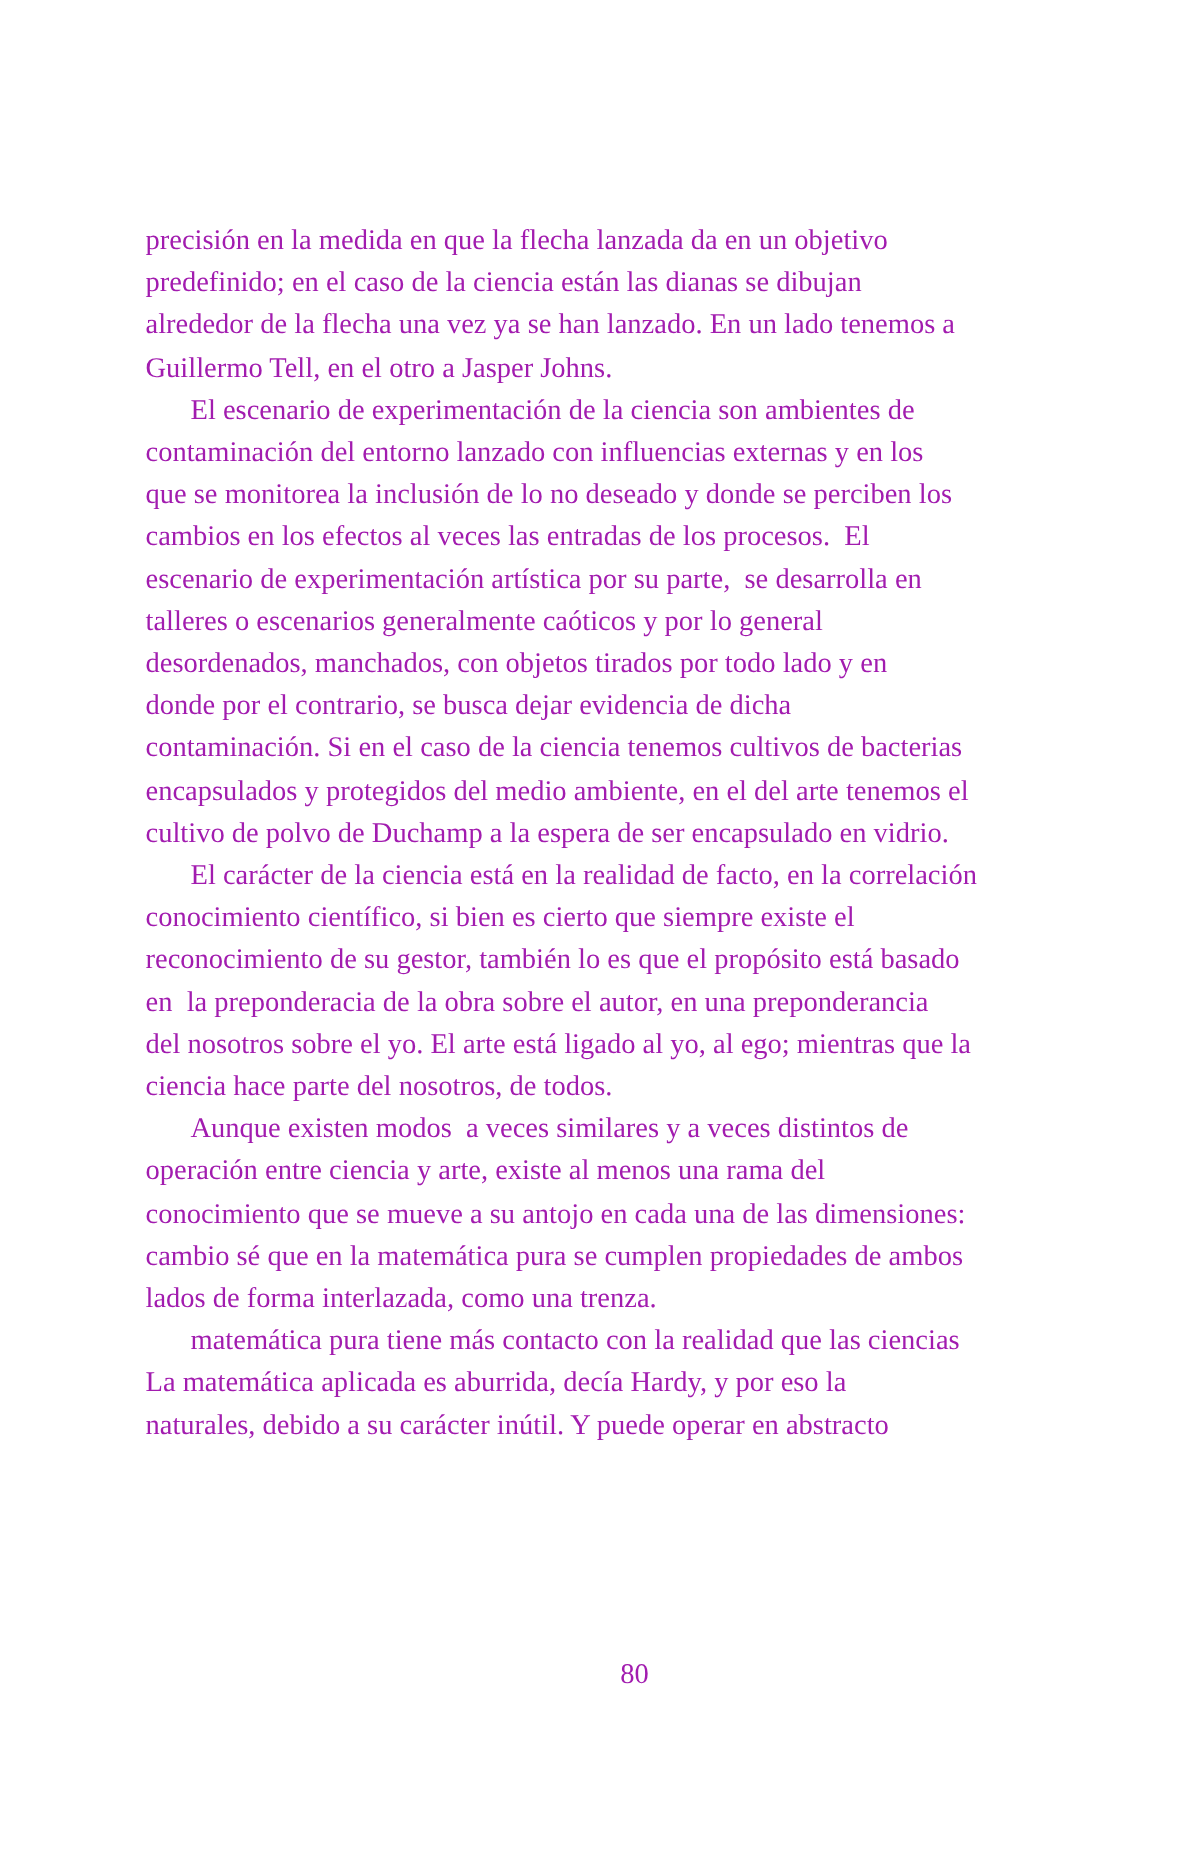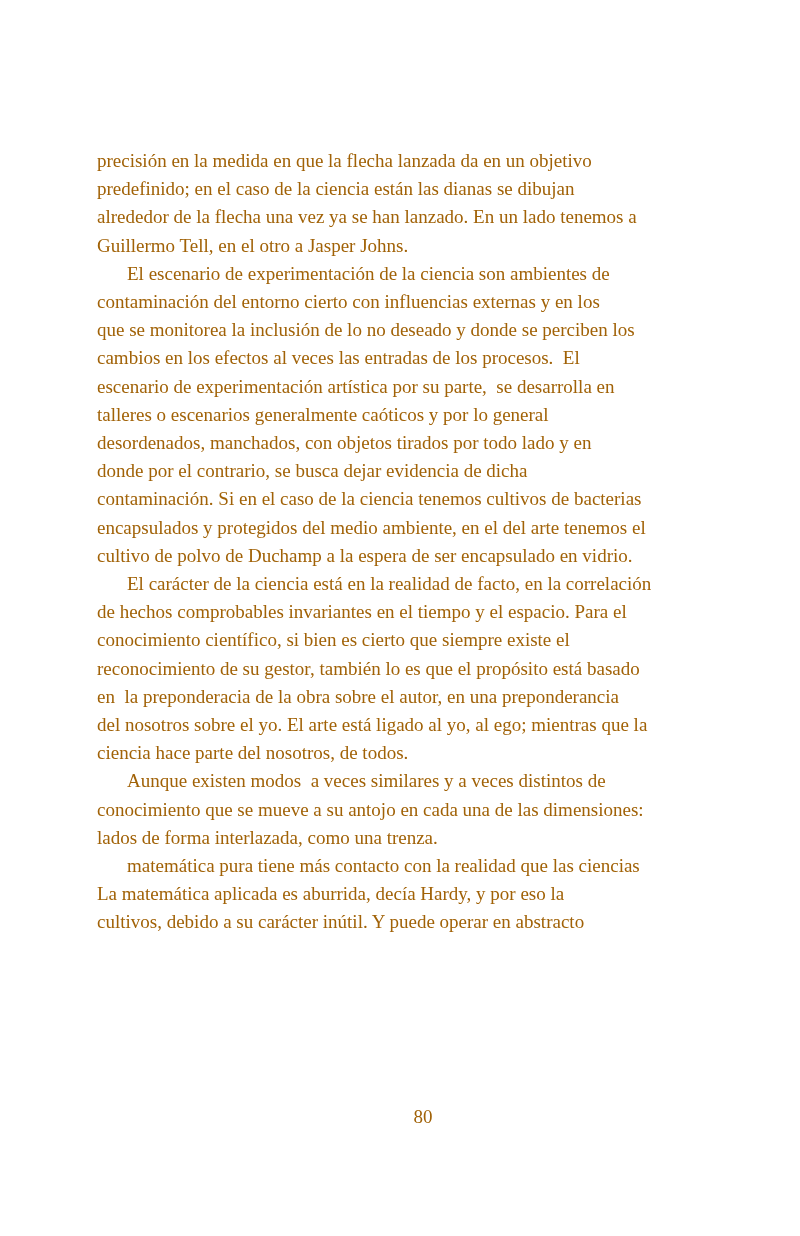--- a/index.html
+++ b/index.html
@@ -14,7 +14,7 @@
     background: #ffffff;
     overflow: hidden;
     font-family: "Liberation Serif", "DejaVu Serif", serif;
-    color: #a16207;
+    color: #a21caf;
   }
   .text-block {
     position: absolute;

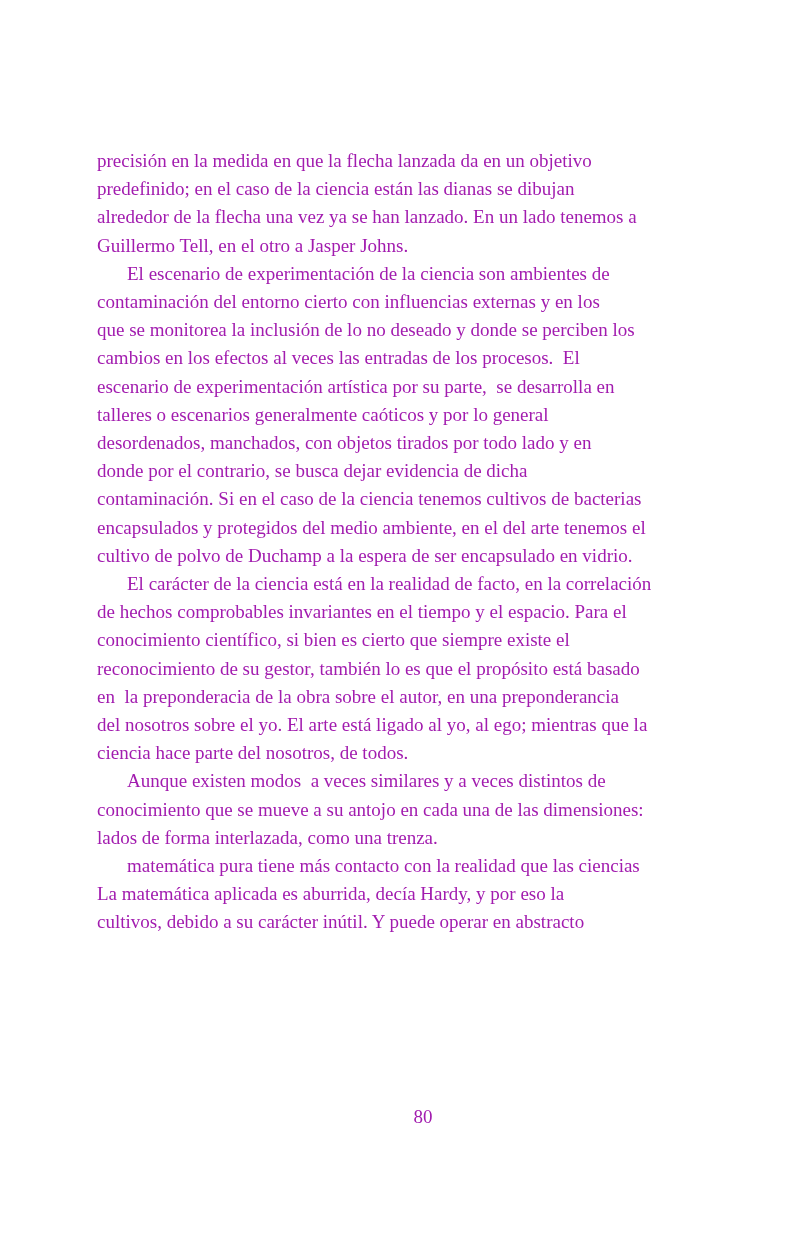--- a/index.html
+++ b/index.html
@@ -57,7 +57,7 @@
       </div>
       <div class="paragraph indented">
         <div class="text-line">El escenario de experimentación de la ciencia son ambientes de</div>
-        <div class="text-line">contaminación del entorno cierto con influencias externas y en los</div>
+        <div class="text-line">contaminación del entorno lanzado con influencias externas y en los</div>
         <div class="text-line">que se monitorea la inclusión de lo no deseado y donde se perciben los</div>
         <div class="text-line">cambios en los efectos al veces las entradas de los procesos.  El</div>
         <div class="text-line">escenario de experimentación artística por su parte,  se desarrolla en</div>

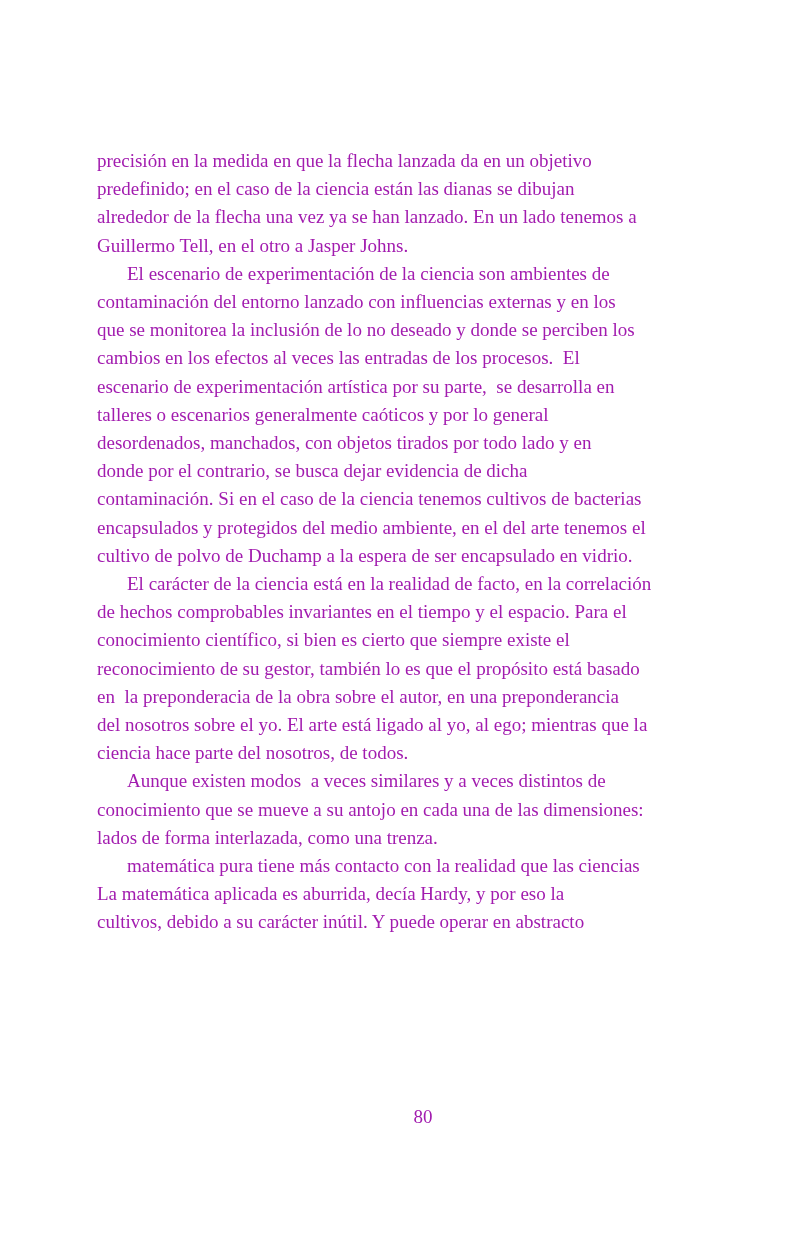--- a/index.html
+++ b/index.html
@@ -70,7 +70,6 @@
       </div>
       <div class="paragraph indented">
         <div class="text-line">El carácter de la ciencia está en la realidad de facto, en la correlación</div>
-        <div class="text-line">de hechos comprobables invariantes en el tiempo y el espacio. Para el</div>
         <div class="text-line">conocimiento científico, si bien es cierto que siempre existe el</div>
         <div class="text-line">reconocimiento de su gestor, también lo es que el propósito está basado</div>
         <div class="text-line">en  la preponderacia de la obra sobre el autor, en una preponderancia</div>

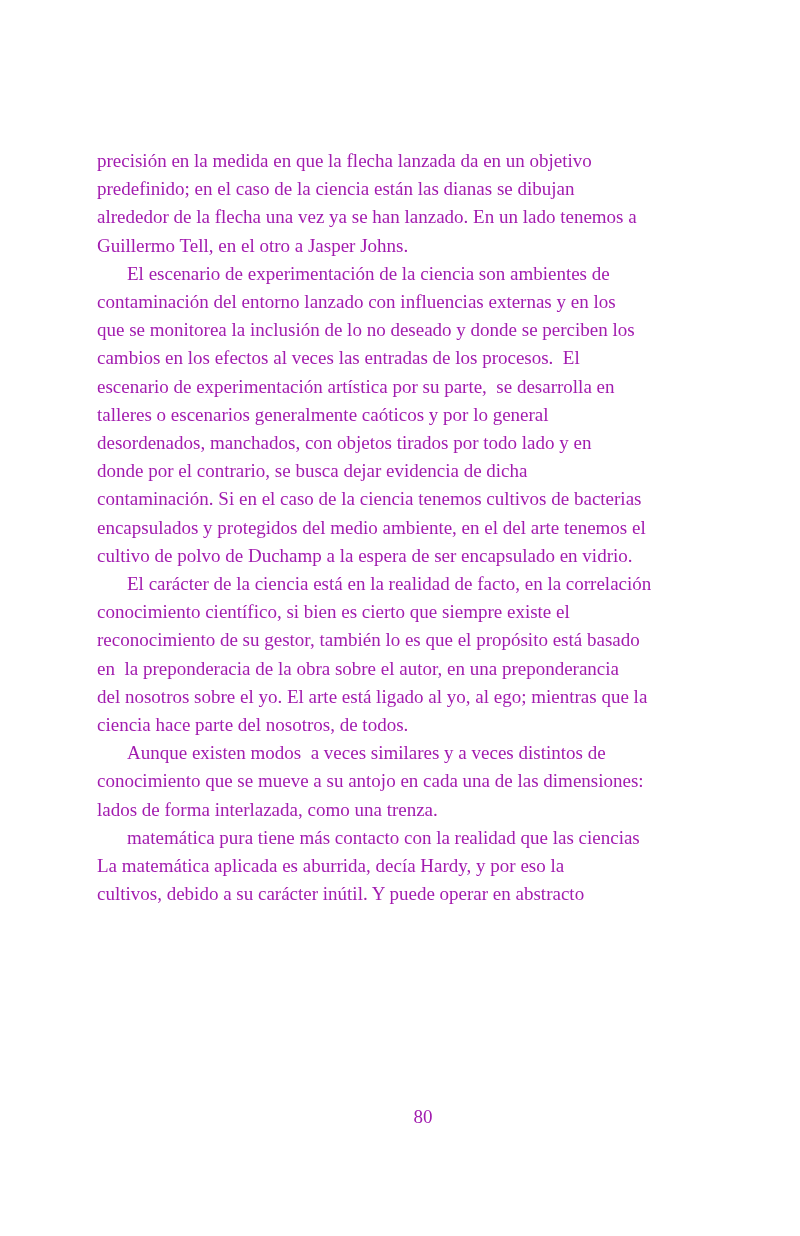--- a/index.html
+++ b/index.html
@@ -78,6 +78,7 @@
       </div>
       <div class="paragraph indented">
         <div class="text-line">Aunque existen modos  a veces similares y a veces distintos de</div>
+        <div class="text-line">operación entre ciencia y arte, existe al menos una rama del</div>
         <div class="text-line">conocimiento que se mueve a su antojo en cada una de las dimensiones:</div>
         <div class="text-line">lados de forma interlazada, como una trenza.</div>
       </div>

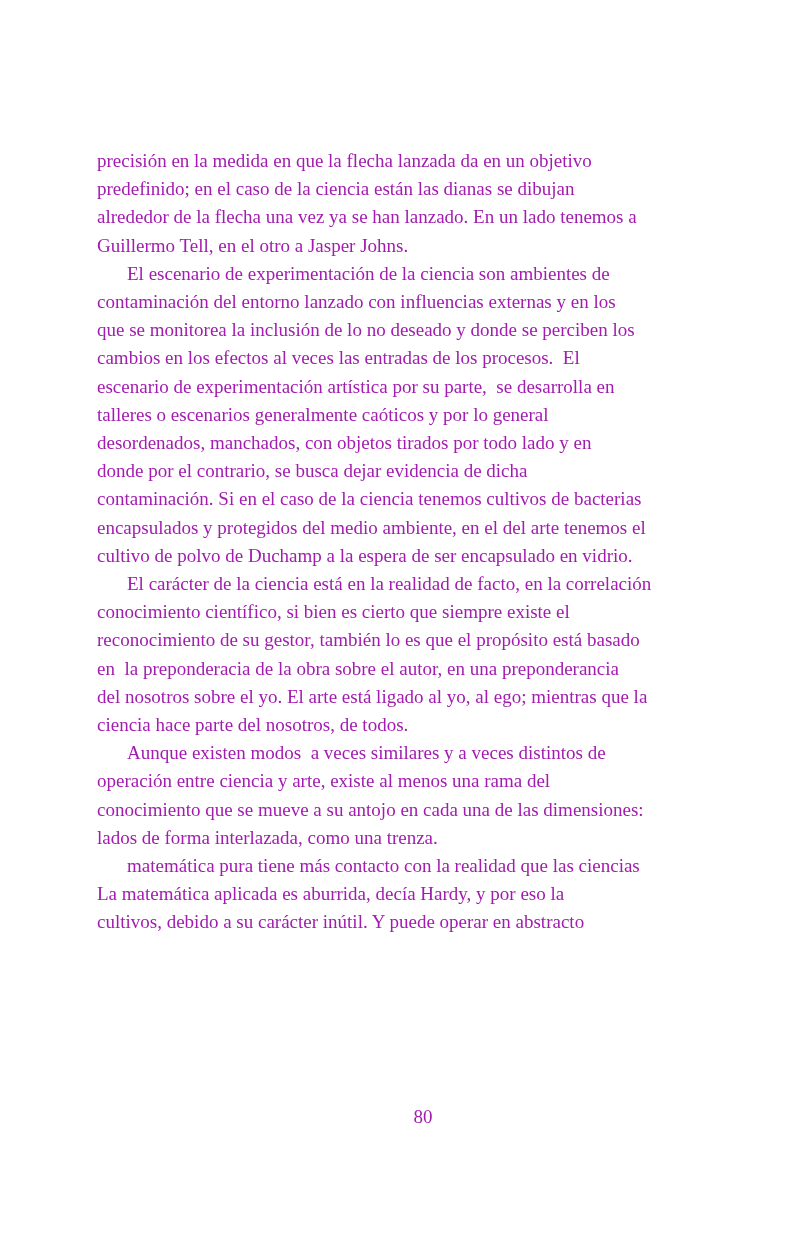--- a/index.html
+++ b/index.html
@@ -80,6 +80,7 @@
         <div class="text-line">Aunque existen modos  a veces similares y a veces distintos de</div>
         <div class="text-line">operación entre ciencia y arte, existe al menos una rama del</div>
         <div class="text-line">conocimiento que se mueve a su antojo en cada una de las dimensiones:</div>
+        <div class="text-line">cambio sé que en la matemática pura se cumplen propiedades de ambos</div>
         <div class="text-line">lados de forma interlazada, como una trenza.</div>
       </div>
       <div class="paragraph indented">

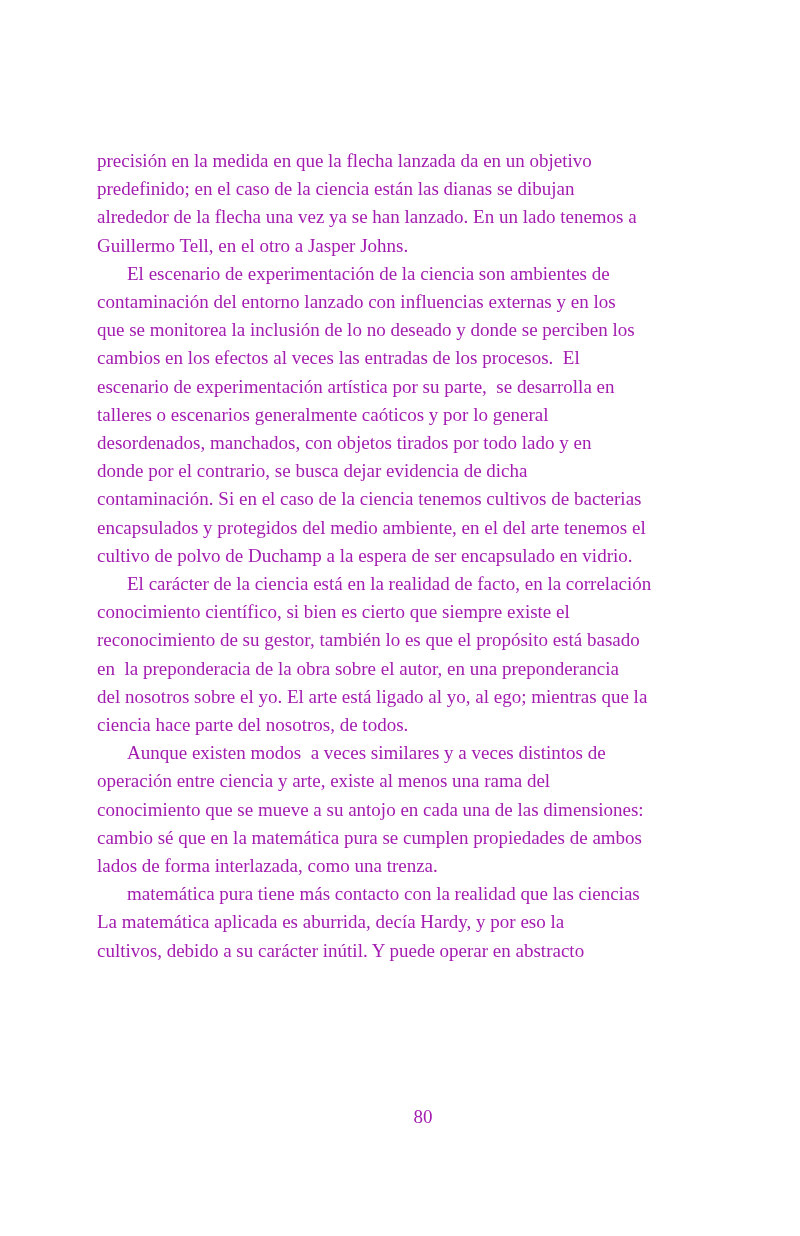--- a/index.html
+++ b/index.html
@@ -86,7 +86,7 @@
       <div class="paragraph indented">
         <div class="text-line">matemática pura tiene más contacto con la realidad que las ciencias</div>
         <div class="text-line">La matemática aplicada es aburrida, decía Hardy, y por eso la</div>
-        <div class="text-line">cultivos, debido a su carácter inútil. Y puede operar en abstracto</div>
+        <div class="text-line">naturales, debido a su carácter inútil. Y puede operar en abstracto</div>
       </div>
     </div>
   <div class="page-number">80</div>

